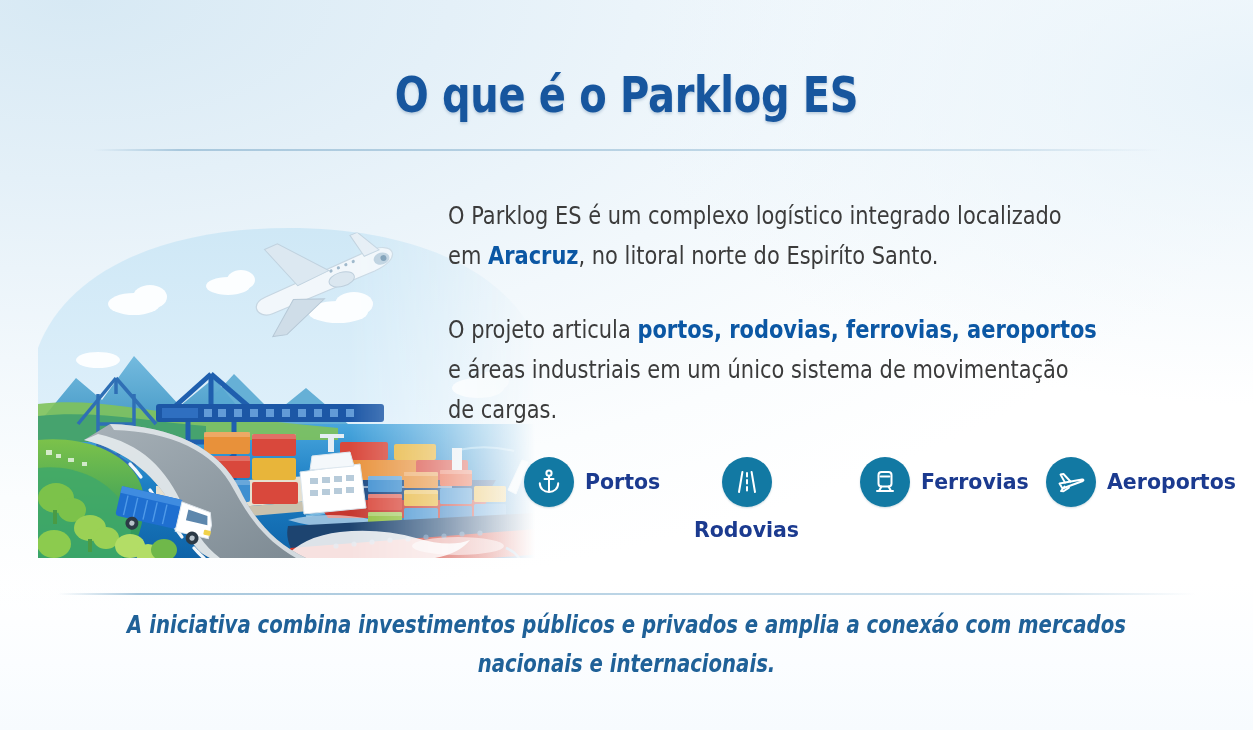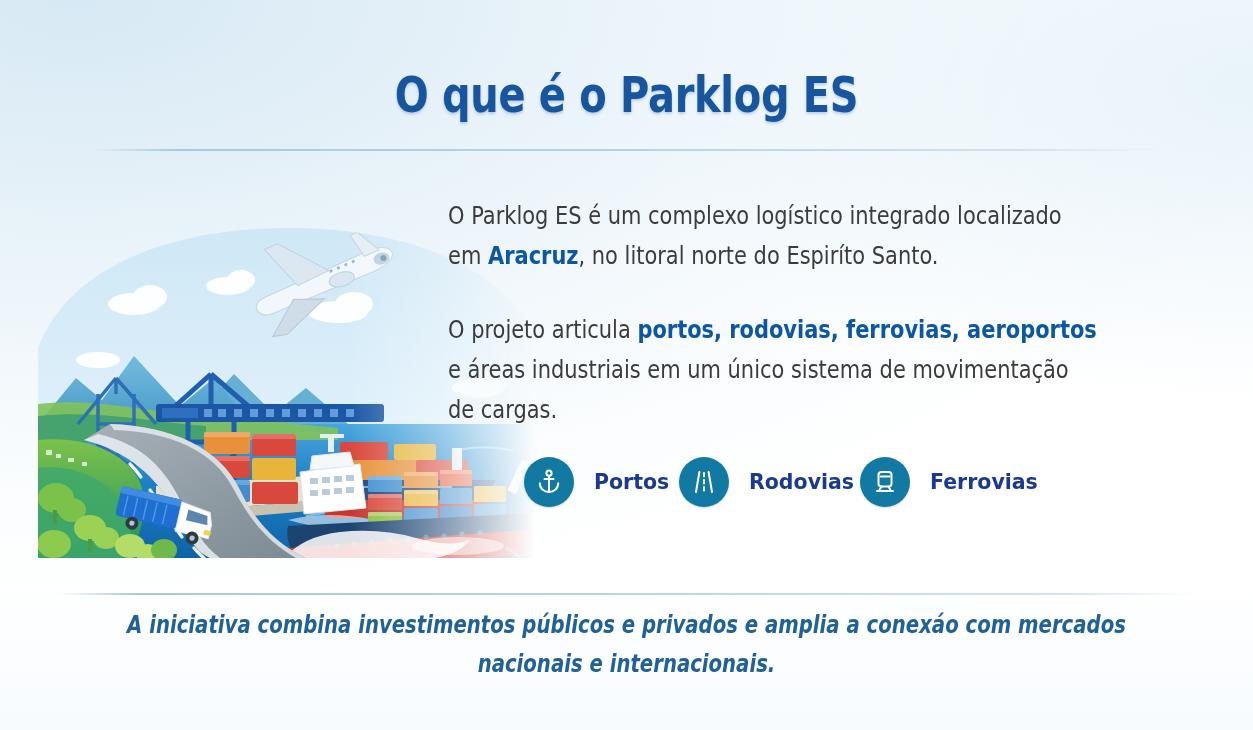--- a/index.html
+++ b/index.html
@@ -56,7 +56,7 @@
 
   
   .badges{position:absolute;left:524px;top:457px;width:712px;height:56px;}
-  .badge{position:absolute;top:0;display:flex;align-items:center;gap:20px;}
+  .badge{position:absolute;top:0;display:flex;align-items:center;gap:11px;}
   .badge .circ{
     width:50px;height:50px;border-radius:50%;
     background:#1279a3;display:flex;align-items:center;justify-content:center;

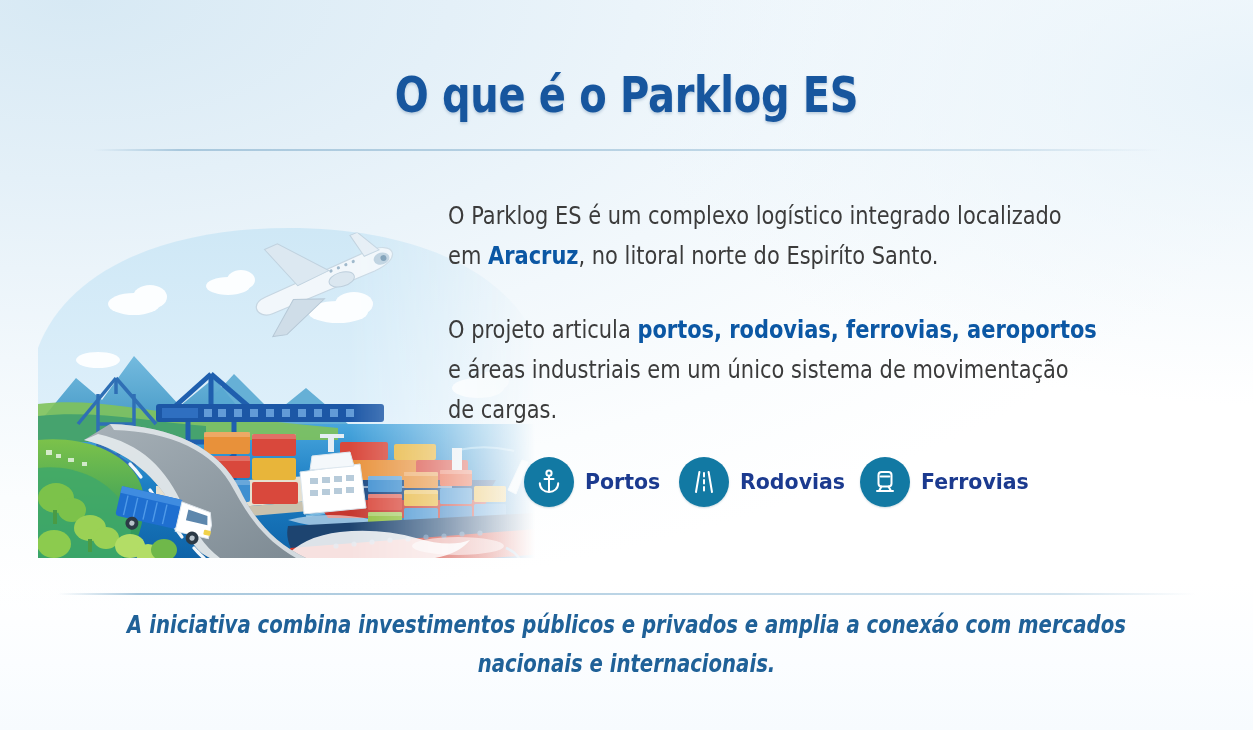--- a/index.html
+++ b/index.html
@@ -415,6 +415,16 @@
       <span class="lbl">Ferrovias</span>
     </div>
 
+    <div class="badge" style="left:522px;">
+      <span class="circ">
+        <svg width="30" height="30" viewBox="0 0 30 30" fill="none" stroke="#ffffff" stroke-width="1.9" stroke-linecap="round" stroke-linejoin="round">
+          <path d="M3.5 16.5 L26 12.5 C27.5 12.2 28 13.2 26.8 14 L6.5 21.5 Z"></path>
+          <path d="M9 15.6 L4.5 7.5 L7.5 7 L14.5 14.5"></path>
+          <path d="M8.5 19.5 L5 24 L7.5 24.2 L13 20.6"></path>
+        </svg>
+      </span>
+      <span class="lbl">Aeroportos</span>
+    </div>
 
   </div>
 

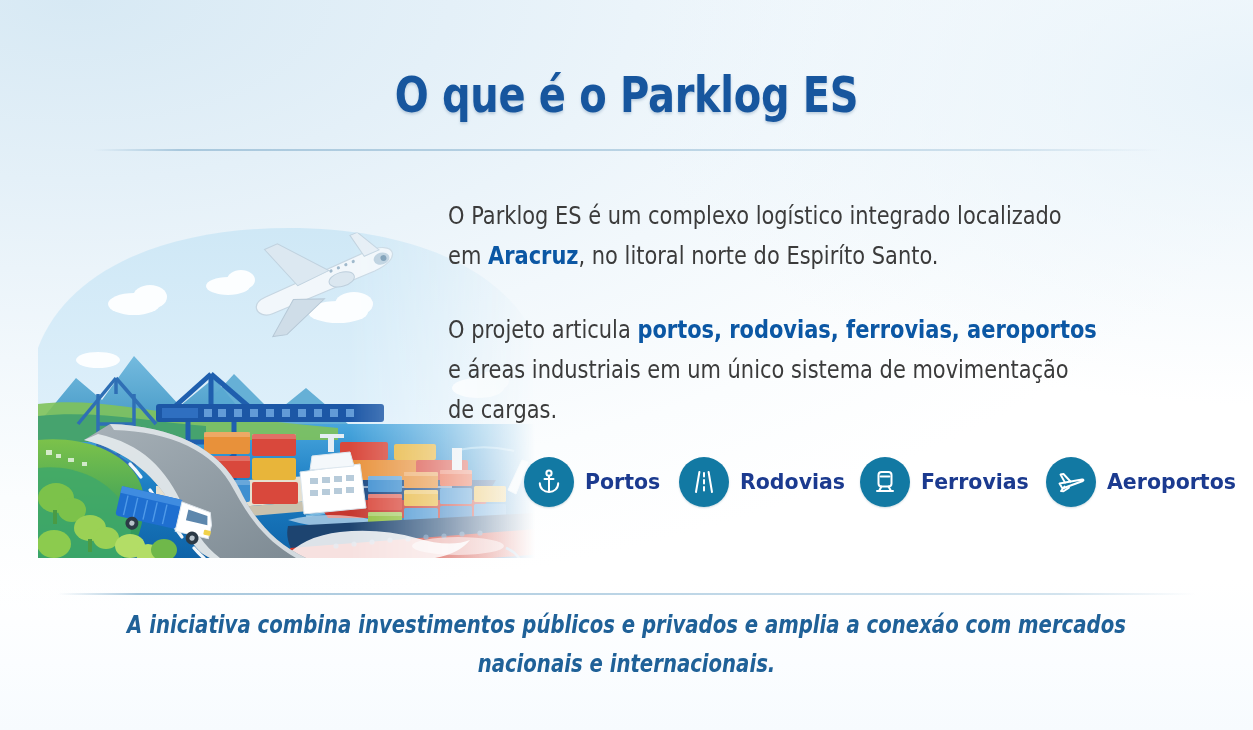--- a/index.html
+++ b/index.html
@@ -389,7 +389,7 @@
       <span class="lbl">Portos</span>
     </div>
 
-    <div class="badge" style="left:155px;">
+    <div class="badge" style="left:170px;flex-direction:column;">
       <span class="circ">
         <svg width="28" height="28" viewBox="0 0 28 28" fill="none" stroke="#ffffff" stroke-width="2" stroke-linecap="round">
           <path d="M9.4 4 L6 24"></path>

